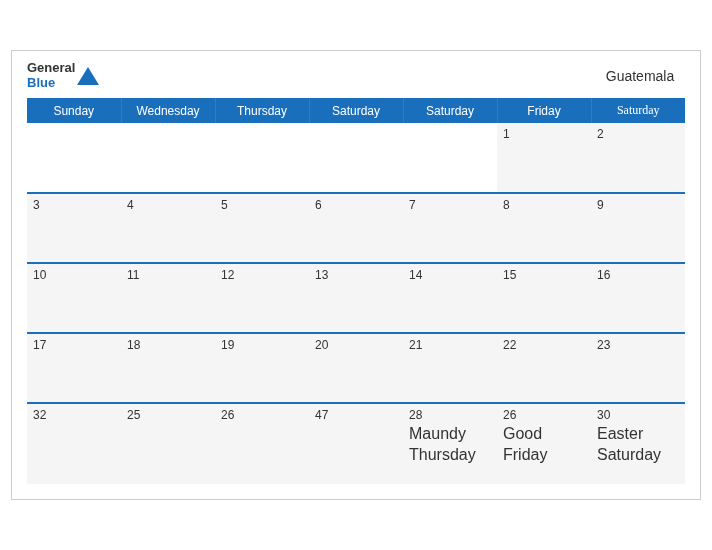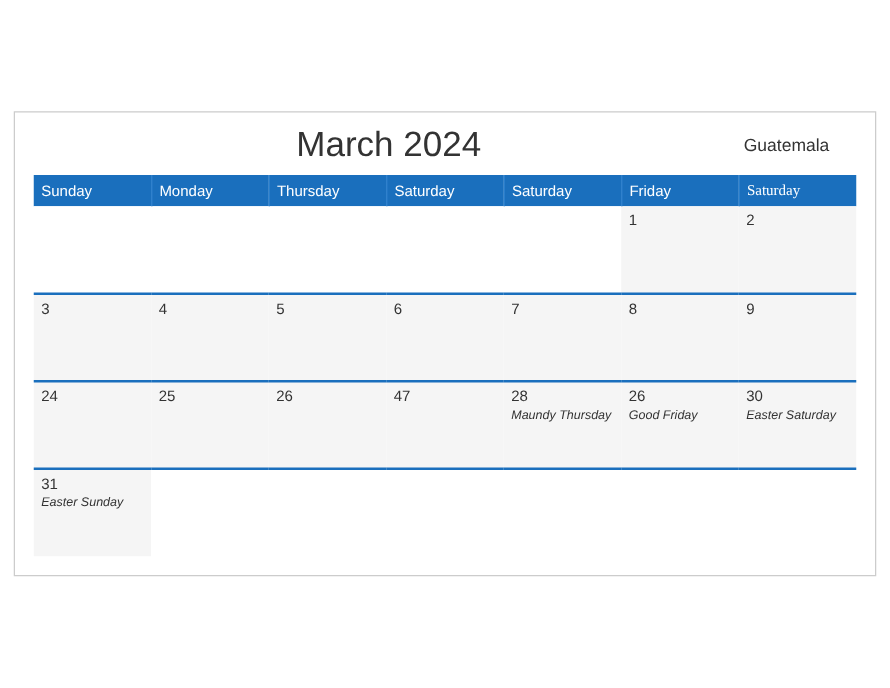--- a/index.html
+++ b/index.html
@@ -118,6 +118,15 @@
 
 <div class="calendar-container">
   <div class="header">
+    <div class="logo">
+      <div class="logo-text">
+        <span class="logo-general">General</span>
+        <span class="logo-blue">Blue</span>
+      </div>
+      <svg class="logo-flag" viewBox="0 0 22 22">
+        <polygon points="11,2 22,20 0,20" fill="#1a6fbd"></polygon>
+      </svg>
+    </div>
     <div class="title">March 2024</div>
     <div class="country">Guatemala</div>
   </div>

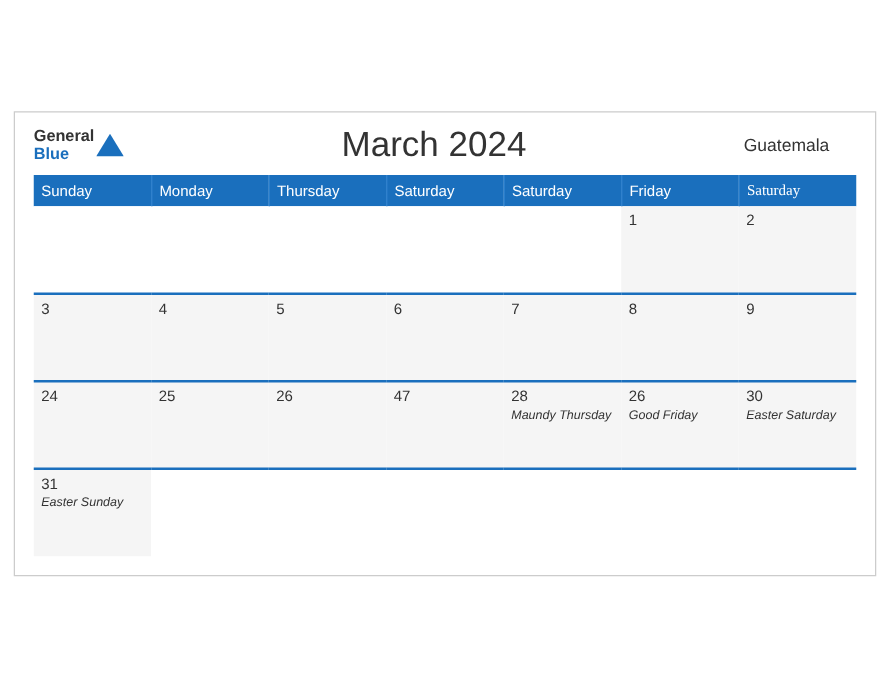--- a/index.html
+++ b/index.html
@@ -127,7 +127,6 @@
         <polygon points="11,2 22,20 0,20" fill="#1a6fbd"></polygon>
       </svg>
     </div>
-    <div class="title">March 2024</div>
     <div class="country">Guatemala</div>
   </div>
 

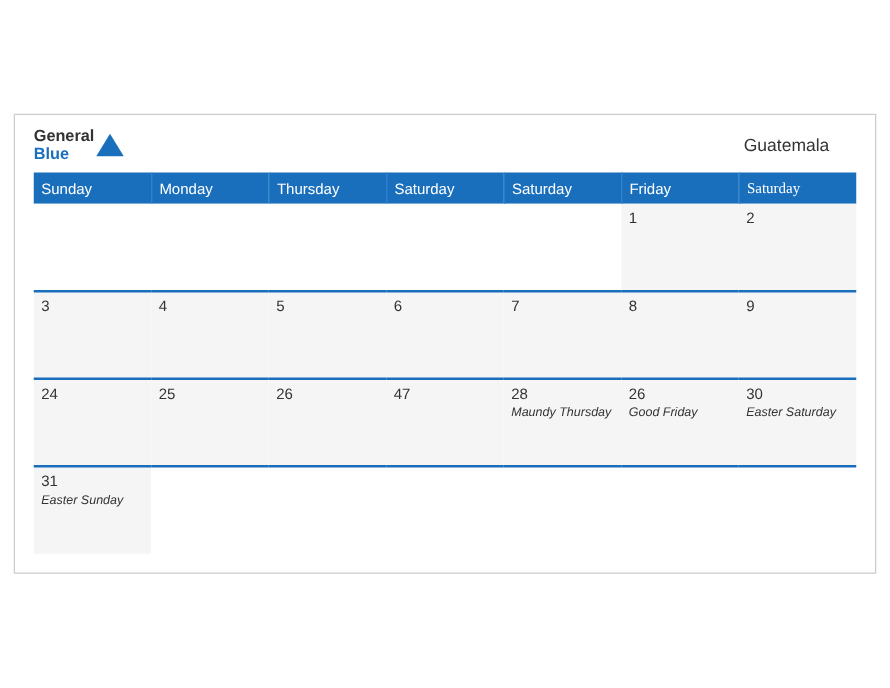--- a/index.html
+++ b/index.html
@@ -54,7 +54,7 @@
     .country {
       font-size: 14px;
       color: #333;
-      text-align: left;
+      text-align: center;
       min-width: 90px;
     }
     .calendar-table {

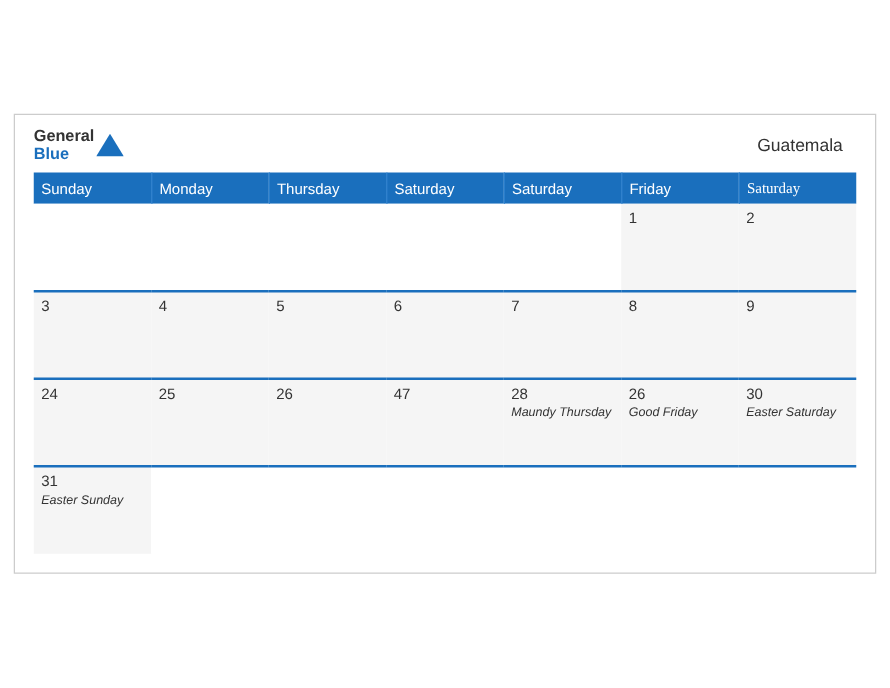--- a/index.html
+++ b/index.html
@@ -69,7 +69,7 @@
       padding: 5px 6px;
       font-size: 12px;
       font-weight: normal;
-      text-align: left;
+      text-align: center;
       border-right: 1px solid #2a7fcd;
     }
     .calendar-table thead th:last-child {

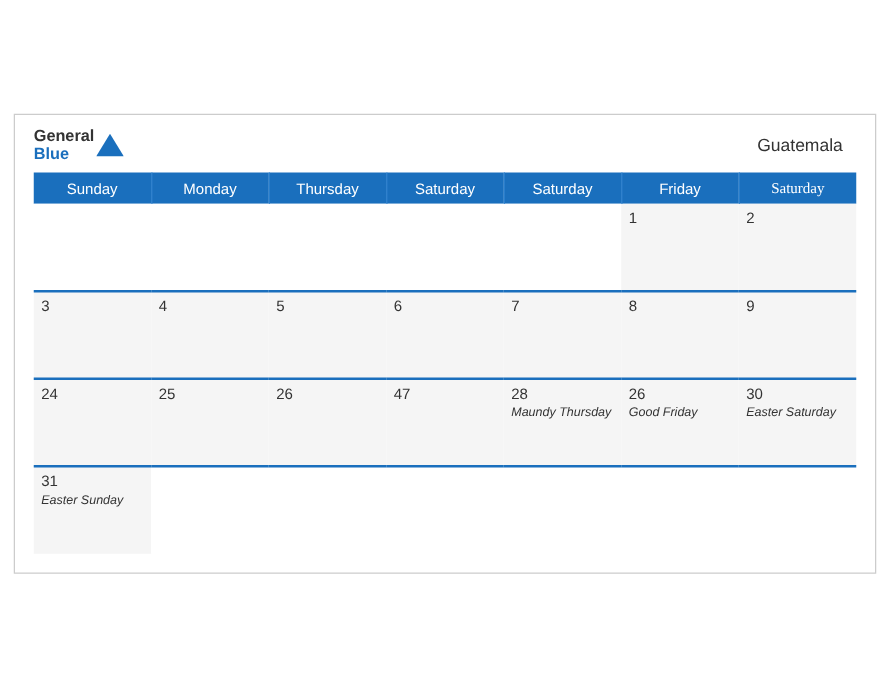--- a/index.html
+++ b/index.html
@@ -134,7 +134,7 @@
     <thead>
       <tr>
       <th>Sunday</th>
-          <th>Monday</th>
+          <th>Wednesday</th>
           <th>Thursday</th>
           <th>Saturday</th>
           <th>Saturday</th>

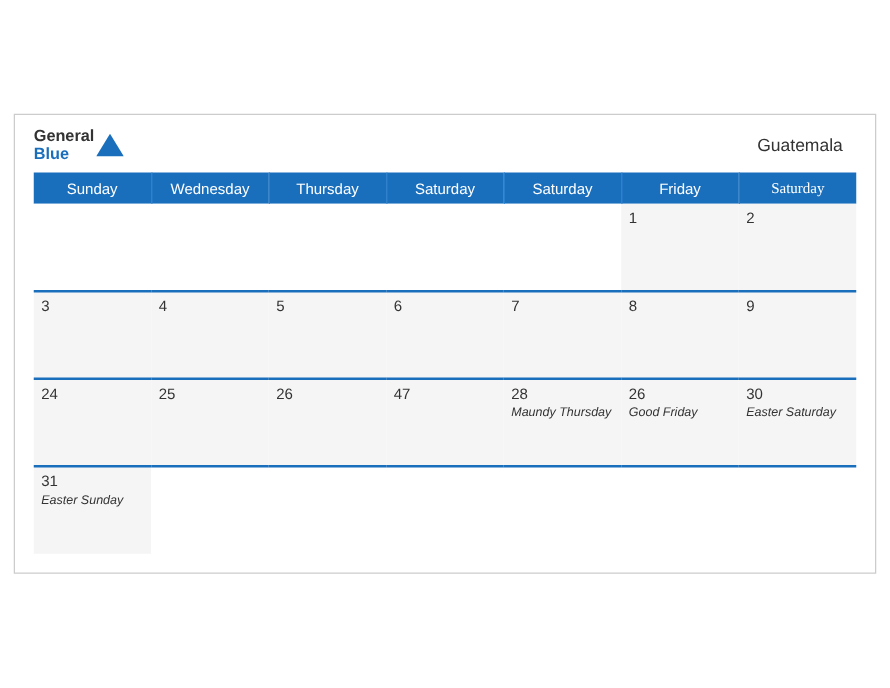--- a/index.html
+++ b/index.html
@@ -181,6 +181,29 @@
         </tr>
         <tr>
           <td>
+            <span class="day-number">10</span>
+          </td>
+          <td>
+            <span class="day-number">11</span>
+          </td>
+          <td>
+            <span class="day-number">12</span>
+          </td>
+          <td>
+            <span class="day-number">13</span>
+          </td>
+          <td>
+            <span class="day-number">14</span>
+          </td>
+          <td>
+            <span class="day-number">15</span>
+          </td>
+          <td>
+            <span class="day-number">16</span>
+          </td>
+        </tr>
+        <tr>
+          <td>
             <span class="day-number">24</span>
           </td>
           <td>

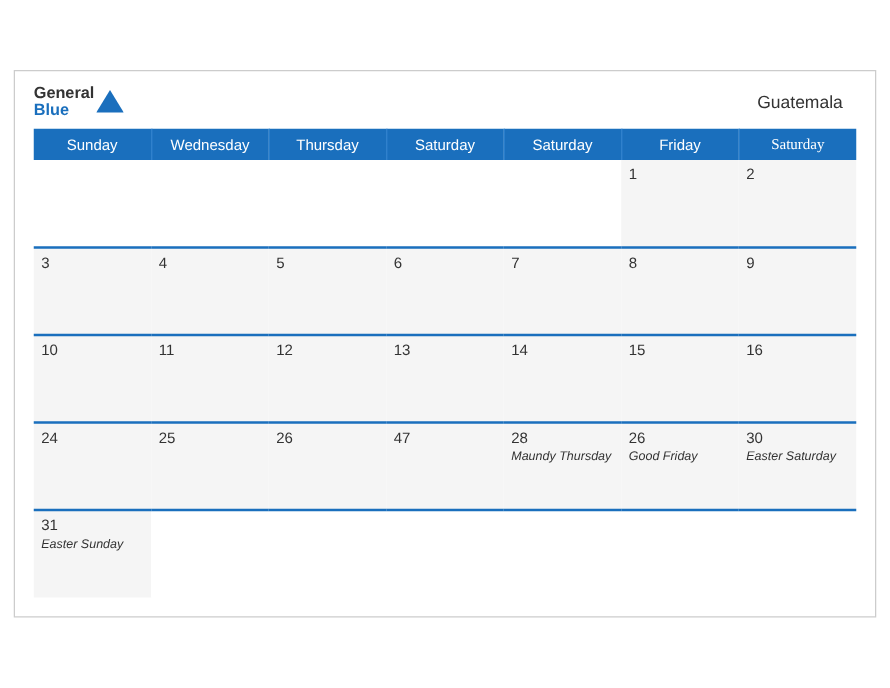--- a/index.html
+++ b/index.html
@@ -204,6 +204,29 @@
         </tr>
         <tr>
           <td>
+            <span class="day-number">17</span>
+          </td>
+          <td>
+            <span class="day-number">18</span>
+          </td>
+          <td>
+            <span class="day-number">19</span>
+          </td>
+          <td>
+            <span class="day-number">20</span>
+          </td>
+          <td>
+            <span class="day-number">21</span>
+          </td>
+          <td>
+            <span class="day-number">22</span>
+          </td>
+          <td>
+            <span class="day-number">23</span>
+          </td>
+        </tr>
+        <tr>
+          <td>
             <span class="day-number">24</span>
           </td>
           <td>

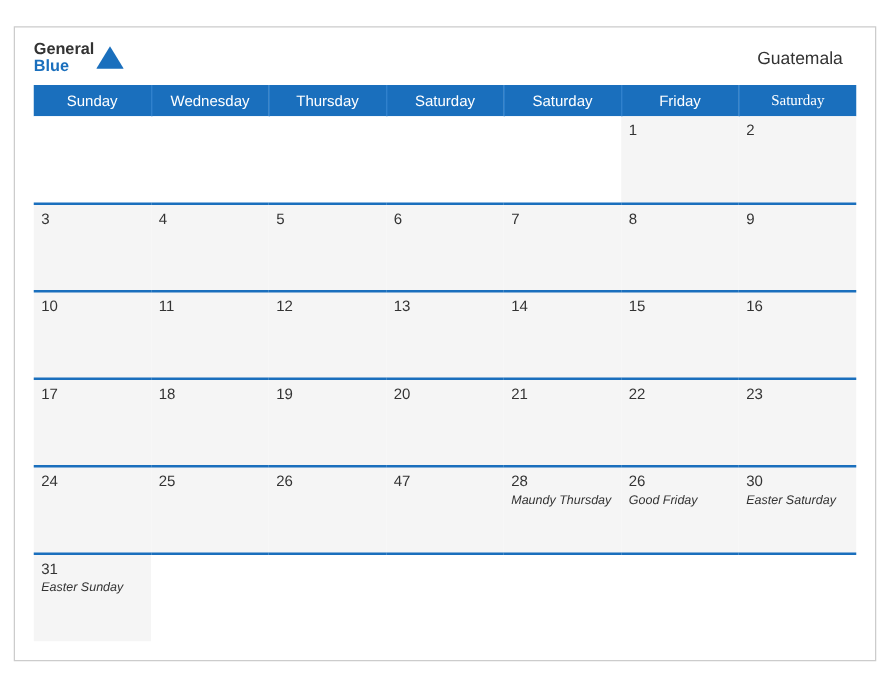--- a/index.html
+++ b/index.html
@@ -227,7 +227,7 @@
         </tr>
         <tr>
           <td>
-            <span class="day-number">24</span>
+            <span class="day-number">32</span>
           </td>
           <td>
             <span class="day-number">25</span>

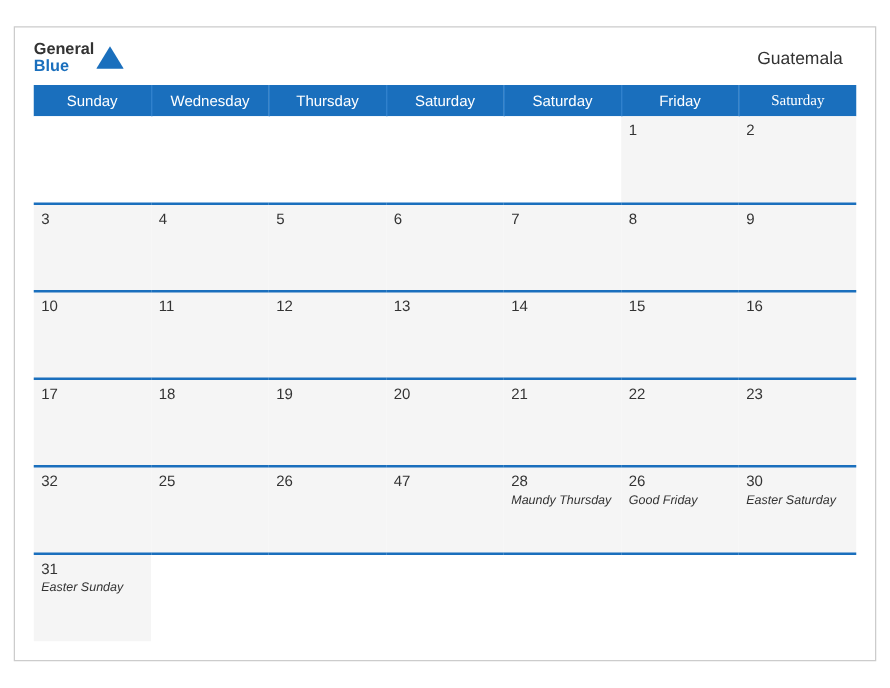--- a/index.html
+++ b/index.html
@@ -102,11 +102,10 @@
       margin-bottom: 2px;
     }
     .holiday {
-      font-size: 10px;
+      font-size: 16px;
       color: #333;
       display: block;
       line-height: 1.3;
-      font-style: italic;
     }
     .last-row td {
       min-height: 55px;

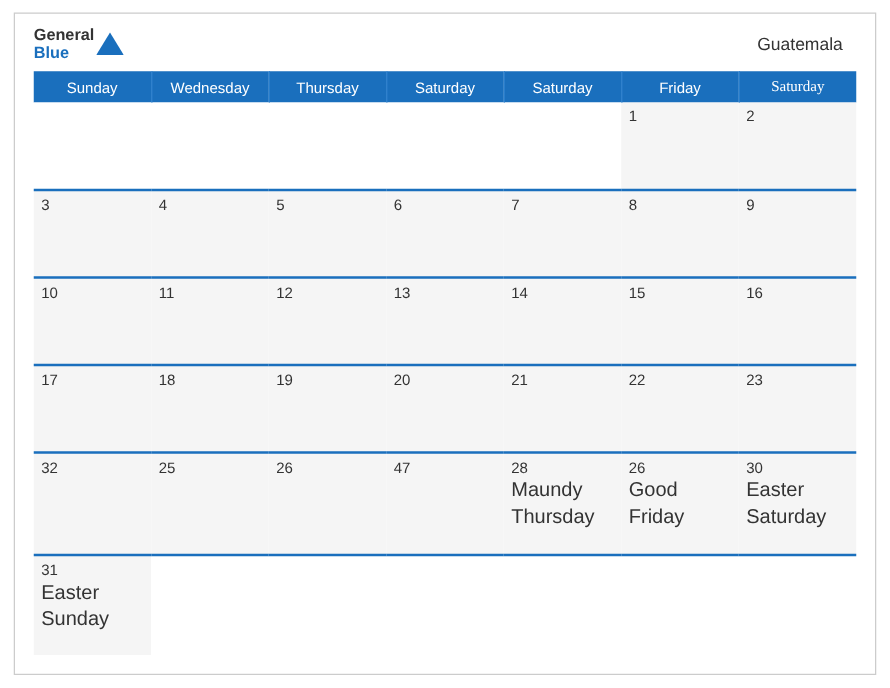--- a/index.html
+++ b/index.html
@@ -250,18 +250,6 @@
             <span class="holiday">Easter Saturday</span>
           </td>
         </tr>
-        <tr class="last-row">
-          <td>
-            <span class="day-number">31</span>
-            <span class="holiday">Easter Sunday</span>
-          </td>
-          <td class="empty" style="background: rgb(255, 255, 255);"></td>
-          <td class="empty" style="background: rgb(255, 255, 255);"></td>
-          <td class="empty" style="background: rgb(255, 255, 255);"></td>
-          <td class="empty" style="background: rgb(255, 255, 255);"></td>
-          <td class="empty" style="background: rgb(255, 255, 255);"></td>
-          <td class="empty" style="background: rgb(255, 255, 255);"></td>
-        </tr>
       </tbody>
   </table>
 </div>

